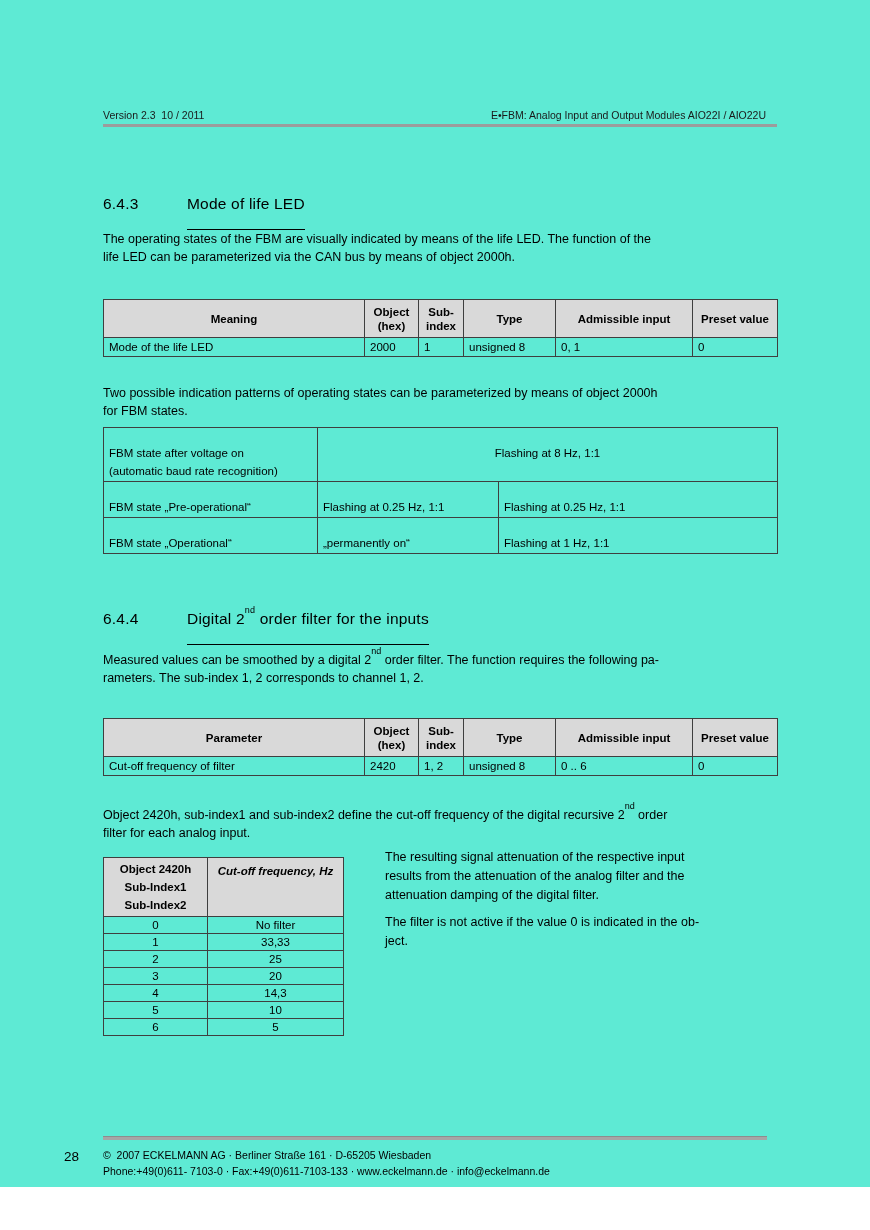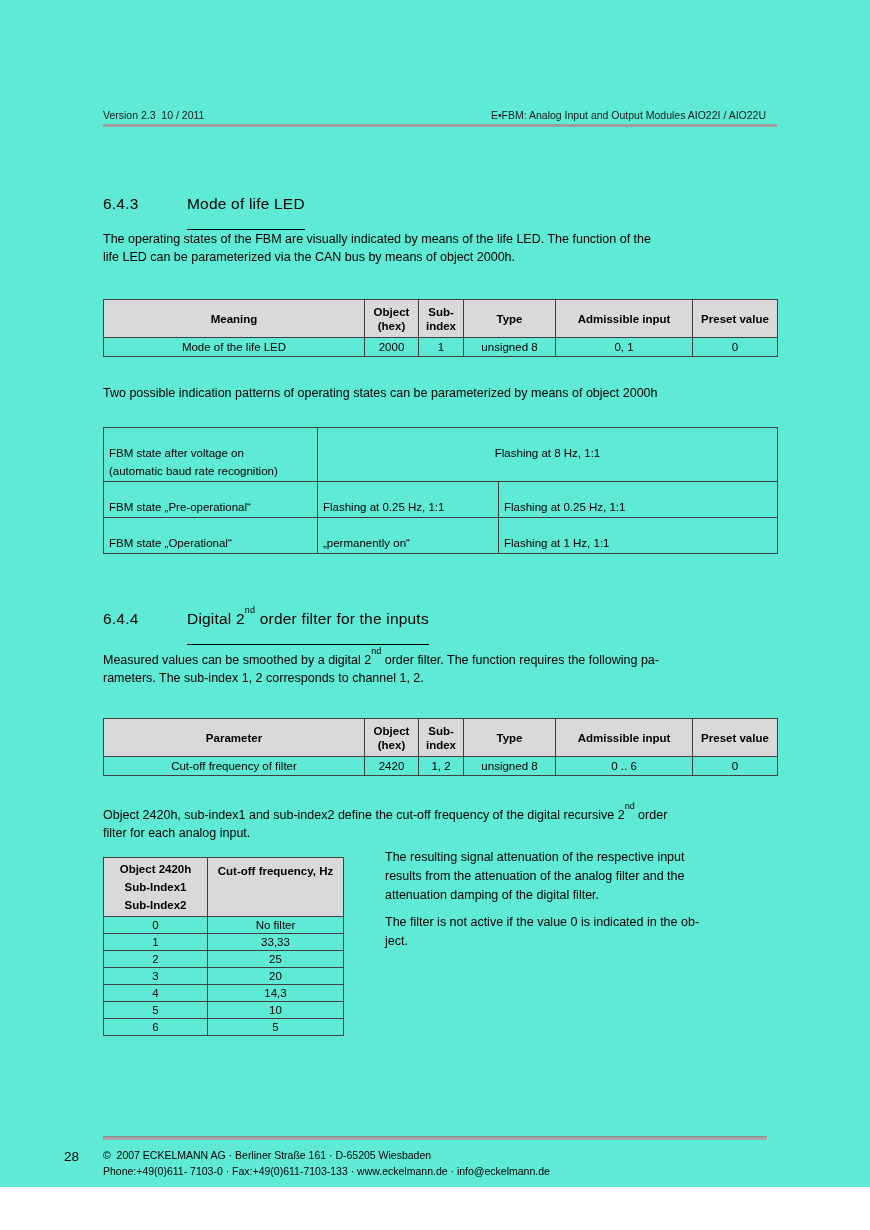--- a/index.html
+++ b/index.html
@@ -37,7 +37,7 @@
   .tbl-obj { width:674px; }
   .t1 { top:299px; } .t3 { top:718px; }
   .tbl-obj th { height:38px; }
-  .tbl-obj td { height:19px;text-align:center; }
+  .tbl-obj td { height:19px; }
 
   .t2 { top:427px; width:674px; }
   .t2 th { height:30px; text-align:left; padding-left:6px; }

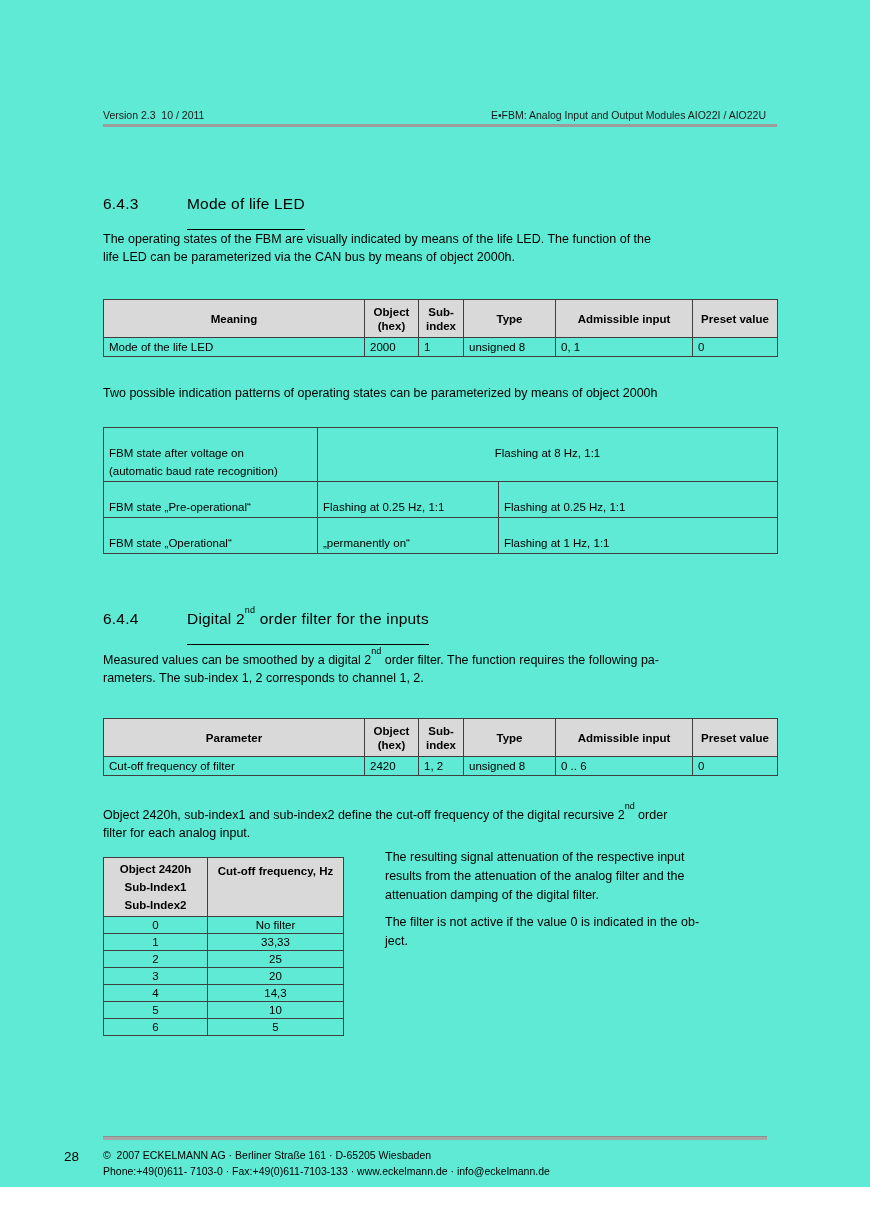--- a/index.html
+++ b/index.html
@@ -109,6 +109,7 @@
 
   <div class="para p2">
     <div class="ln">Two possible indication patterns of operating states can be parameterized by means of object 2000h</div>
+    <div class="ln">for FBM states.</div>
   </div>
 
   <table class="tbl t2">

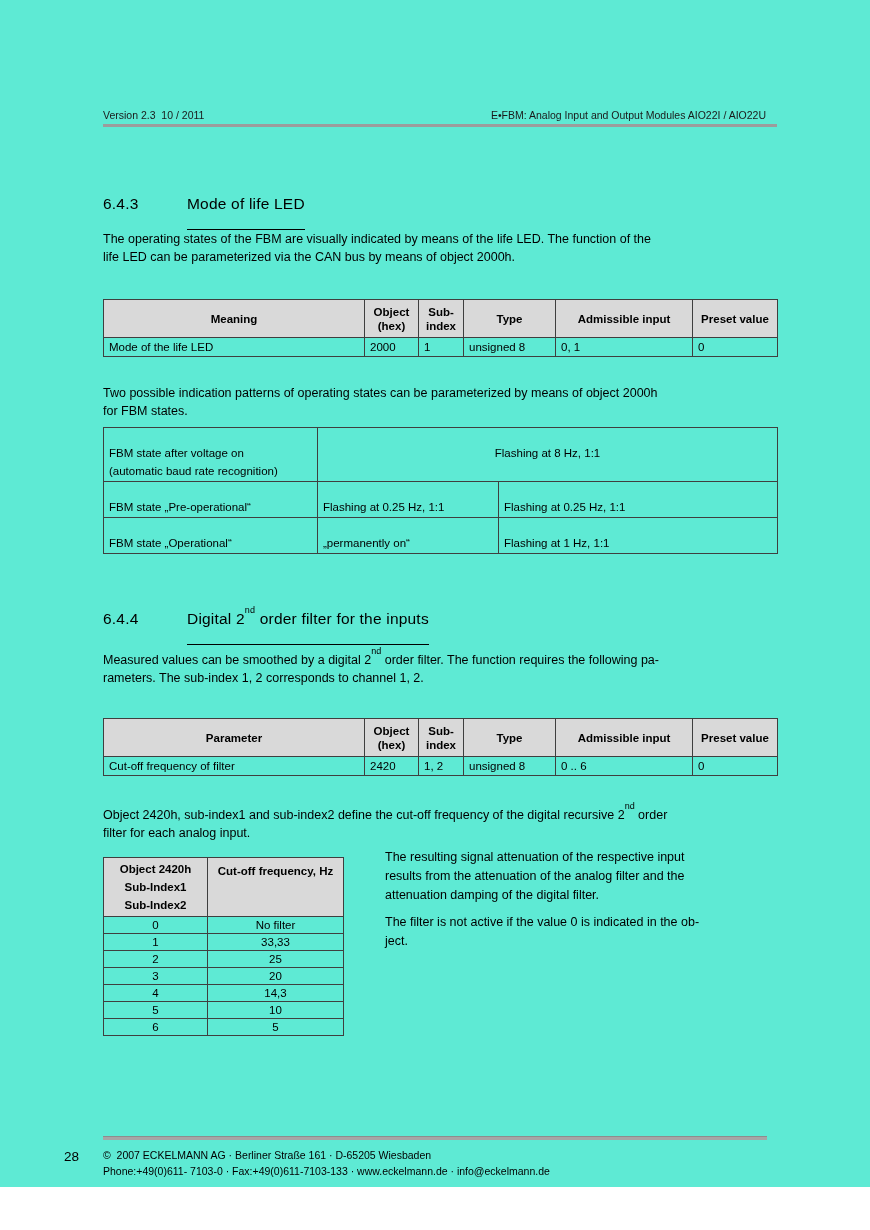--- a/index.html
+++ b/index.html
@@ -48,7 +48,7 @@
 
   .t4 { top:857px; width:240px; }
   .t4 th { height:55px; line-height:18px; }
-  .t4 th.topal { vertical-align:top; padding-top:4px; }
+  .t4 th.topal { vertical-align:top; padding-top:4px;font-style:italic; }
   .t4 td { height:17px; text-align:center; }
 
   .side { position:absolute; left:385px; top:848px; width:388px; font-size:12.5px; }

